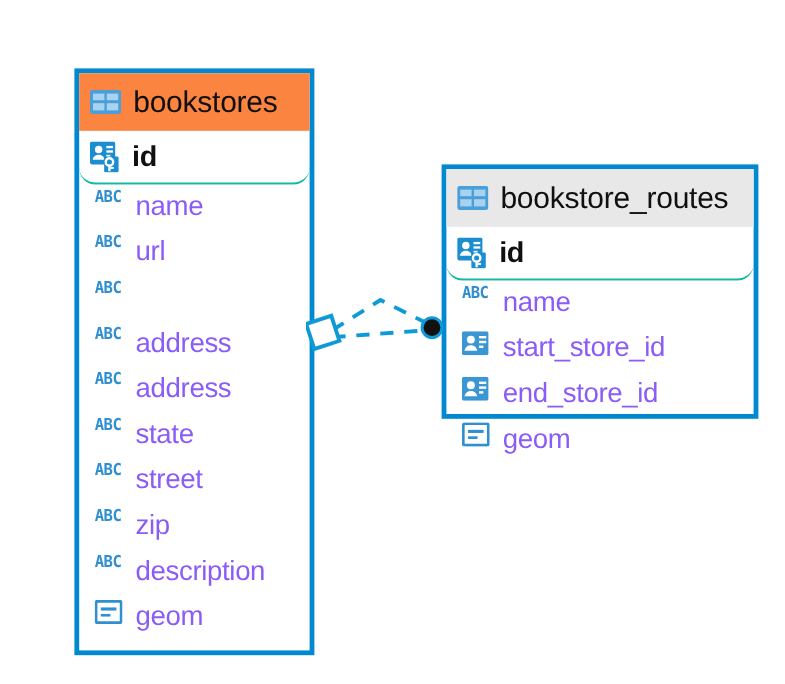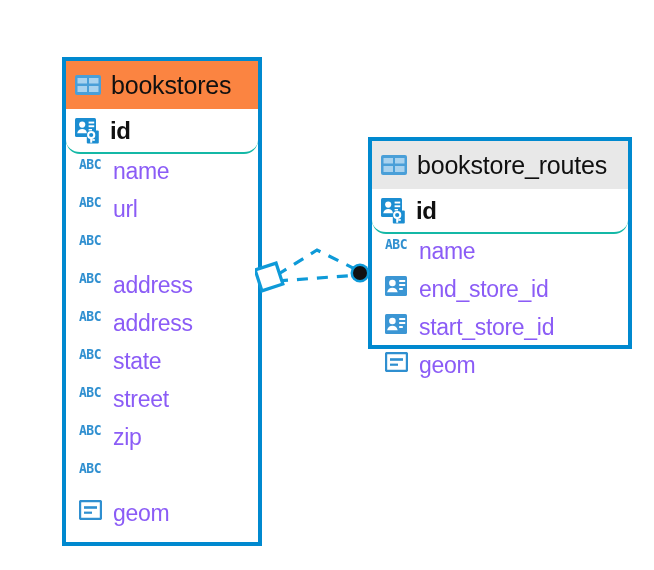--- a/index.html
+++ b/index.html
@@ -264,7 +264,7 @@
           <rect x="14.2" y="12" width="3.6" height="2" fill="#ffffff"></rect>
         </svg>
       </span>
-      <span class="field-label">end_store_id</span>
+      <span class="field-label">start_store_id</span>
     </div>
 
     <div class="field-row">
@@ -278,7 +278,7 @@
           <rect x="14.2" y="12" width="3.6" height="2" fill="#ffffff"></rect>
         </svg>
       </span>
-      <span class="field-label">start_store_id</span>
+      <span class="field-label">end_store_id</span>
     </div>
 
     <div class="field-row">

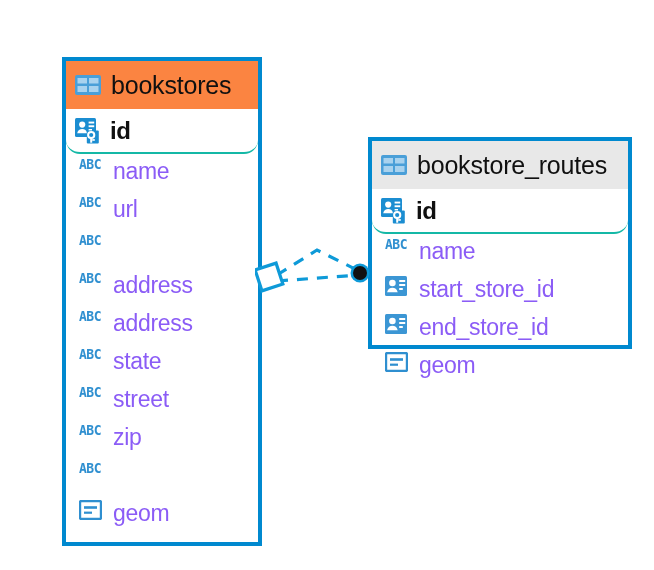--- a/index.html
+++ b/index.html
@@ -197,6 +197,7 @@
 
     <div class="field-row">
       <span class="icon abc-icon">ABC</span>
+      <span class="field-label">description</span>
     </div>
 
     <div class="field-row">

